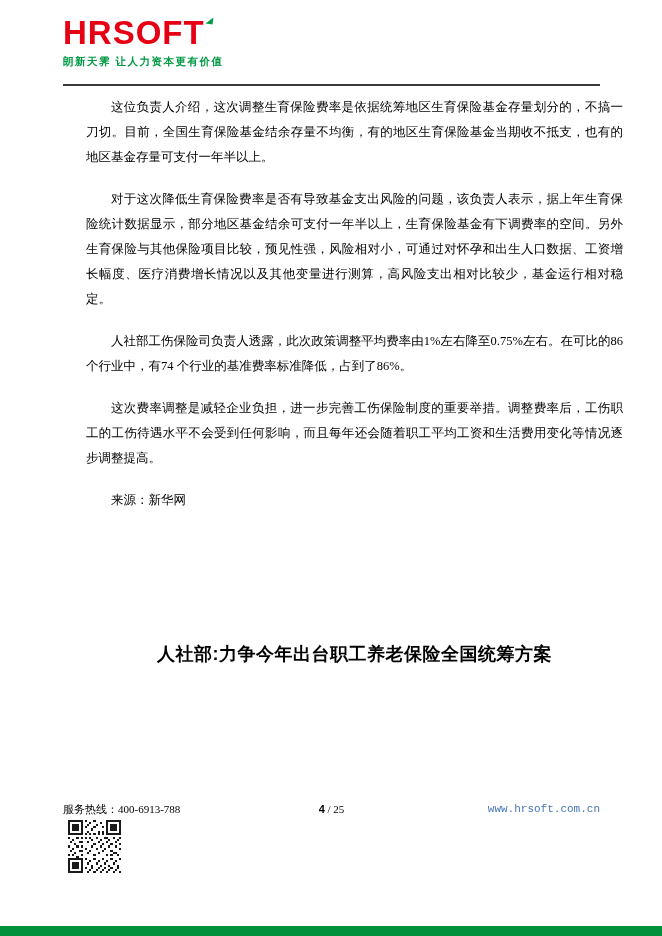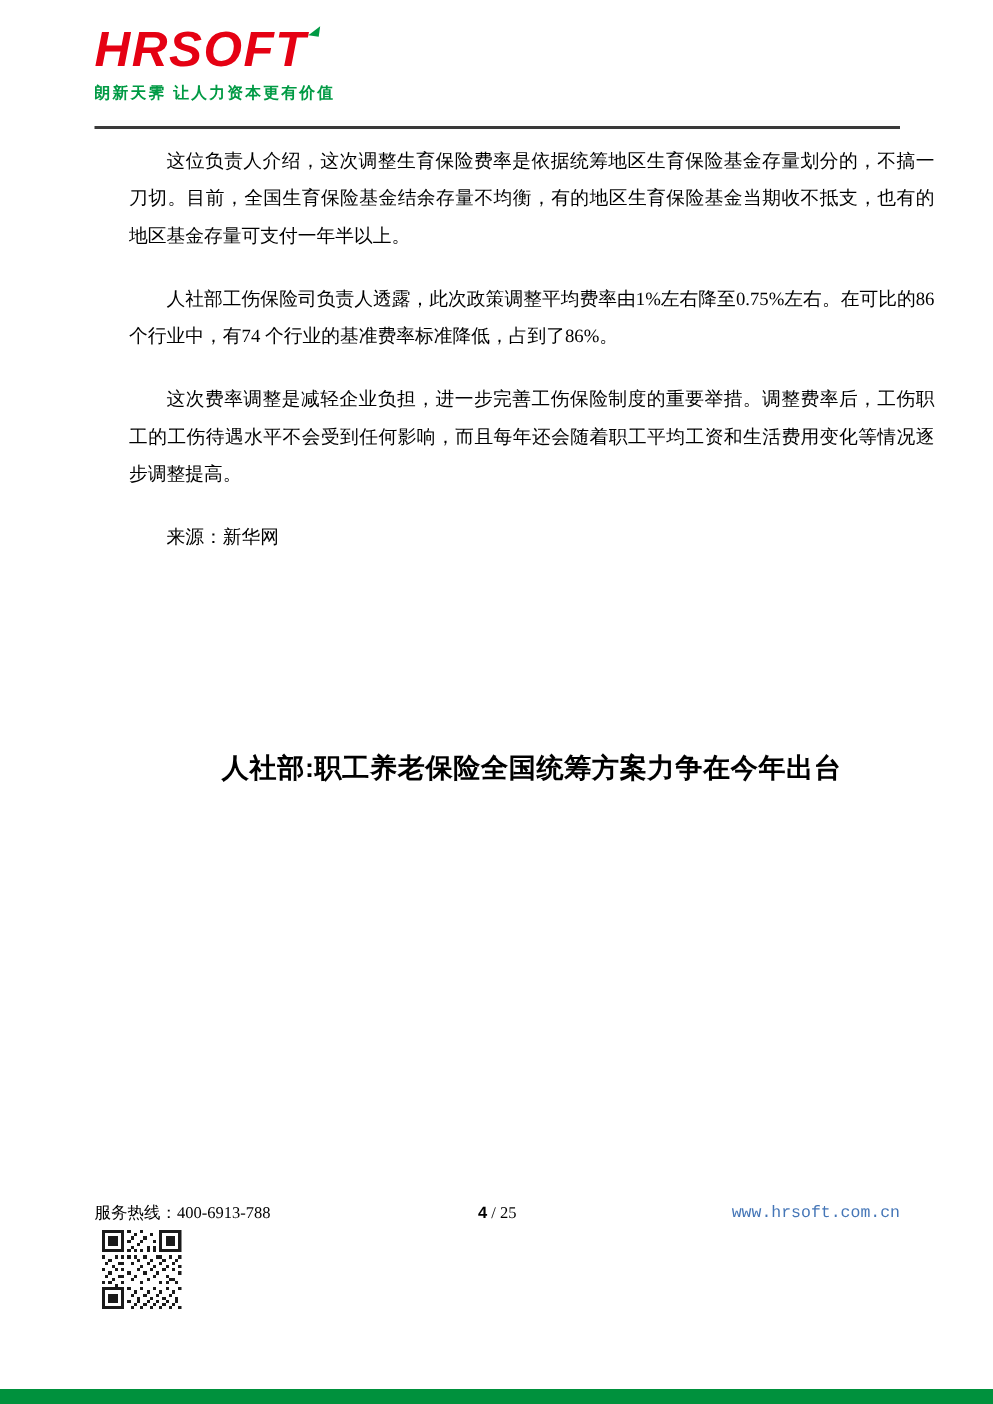--- a/index.html
+++ b/index.html
@@ -17,7 +17,7 @@
   .logo-row { position:relative; display:inline-block; }
   .logo-text {
     font-family:"Liberation Sans","DejaVu Sans",sans-serif;
-    font-weight:bold; font-style:italic; font-size:33px; line-height:1.05;
+    font-weight:bold; font-size:33px; line-height:1.05;
     color:#e50113; letter-spacing:1px;
   }
   .logo-accent {

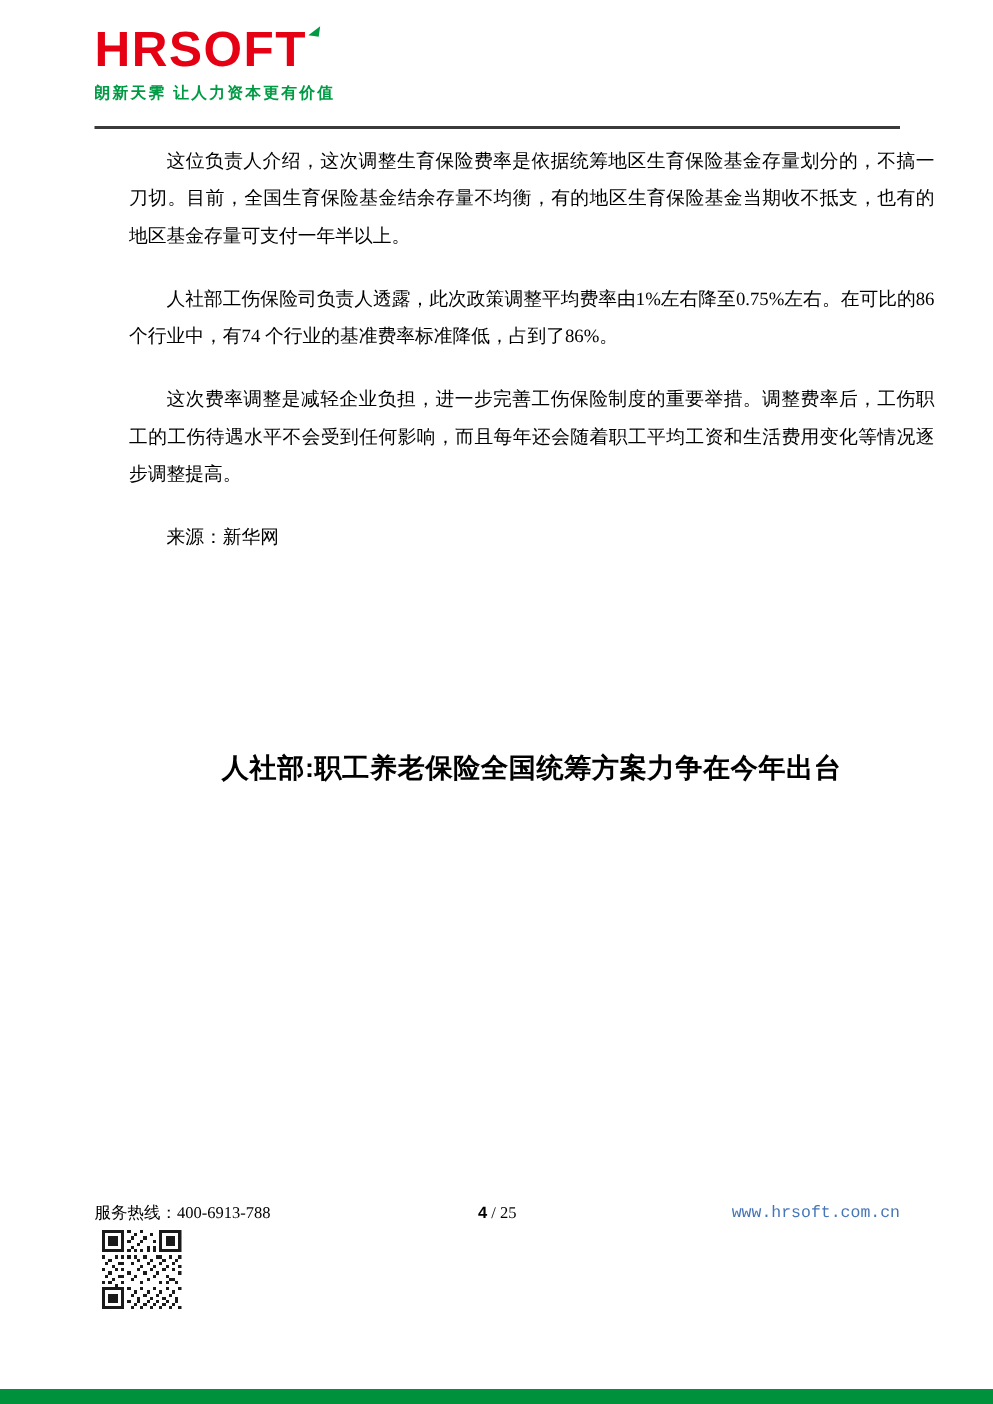--- a/index.html
+++ b/index.html
@@ -92,6 +92,7 @@
 
   <div class="content">
     <p>这位负责人介绍，这次调整生育保险费率是依据统筹地区生育保险基金存量划分的，不搞一刀切。目前，全国生育保险基金结余存量不均衡，有的地区生育保险基金当期收不抵支，也有的地区基金存量可支付一年半以上。</p>
+    <p>对于这次降低生育保险费率是否有导致基金支出风险的问题，该负责人表示，据上年生育保险统计数据显示，部分地区基金结余可支付一年半以上，生育保险基金有下调费率的空间。另外生育保险与其他保险项目比较，预见性强，风险相对小，可通过对怀孕和出生人口数据、工资增长幅度、医疗消费增长情况以及其他变量进行测算，高风险支出相对比较少，基金运行相对稳定。</p>
     <p>人社部工伤保险司负责人透露，此次政策调整平均费率由1%左右降至0.75%左右。在可比的86 个行业中，有74 个行业的基准费率标准降低，占到了86%。</p>
     <p>这次费率调整是减轻企业负担，进一步完善工伤保险制度的重要举措。调整费率后，工伤职工的工伤待遇水平不会受到任何影响，而且每年还会随着职工平均工资和生活费用变化等情况逐步调整提高。</p>
     <p class="source">来源：新华网</p>

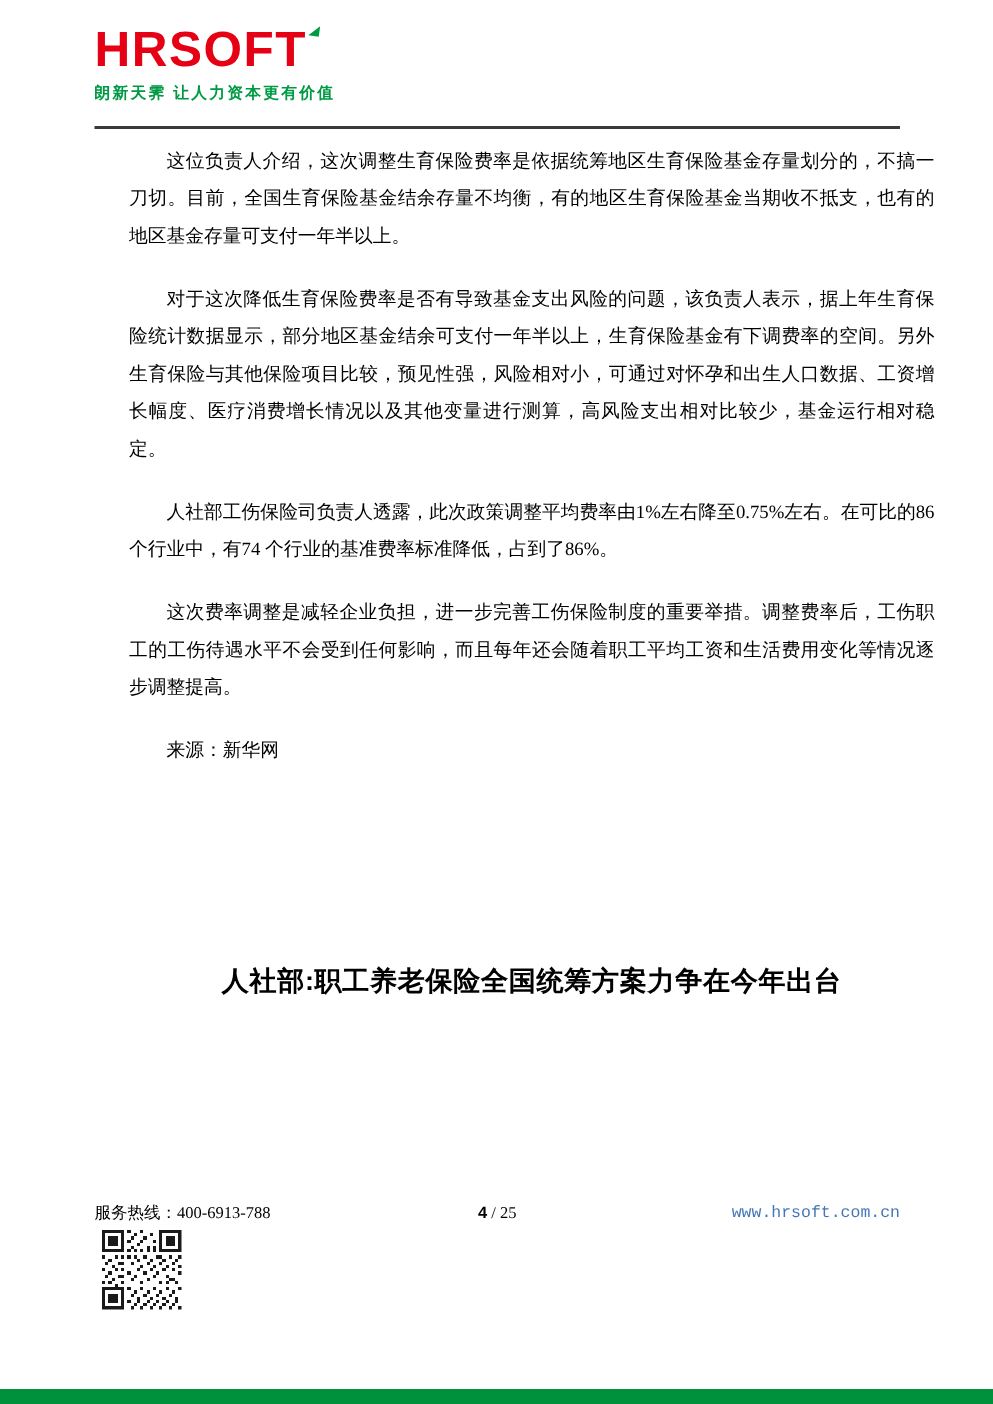--- a/index.html
+++ b/index.html
@@ -97,7 +97,7 @@
     <p>这次费率调整是减轻企业负担，进一步完善工伤保险制度的重要举措。调整费率后，工伤职工的工伤待遇水平不会受到任何影响，而且每年还会随着职工平均工资和生活费用变化等情况逐步调整提高。</p>
     <p class="source">来源：新华网</p>
 
-    <p class="section-heading">人社部:职工养老保险全国统筹方案力争在今年出台</p>
+    <p class="section-heading">人社部:力争今年出台职工养老保险全国统筹方案</p>
 
   </div>
 

